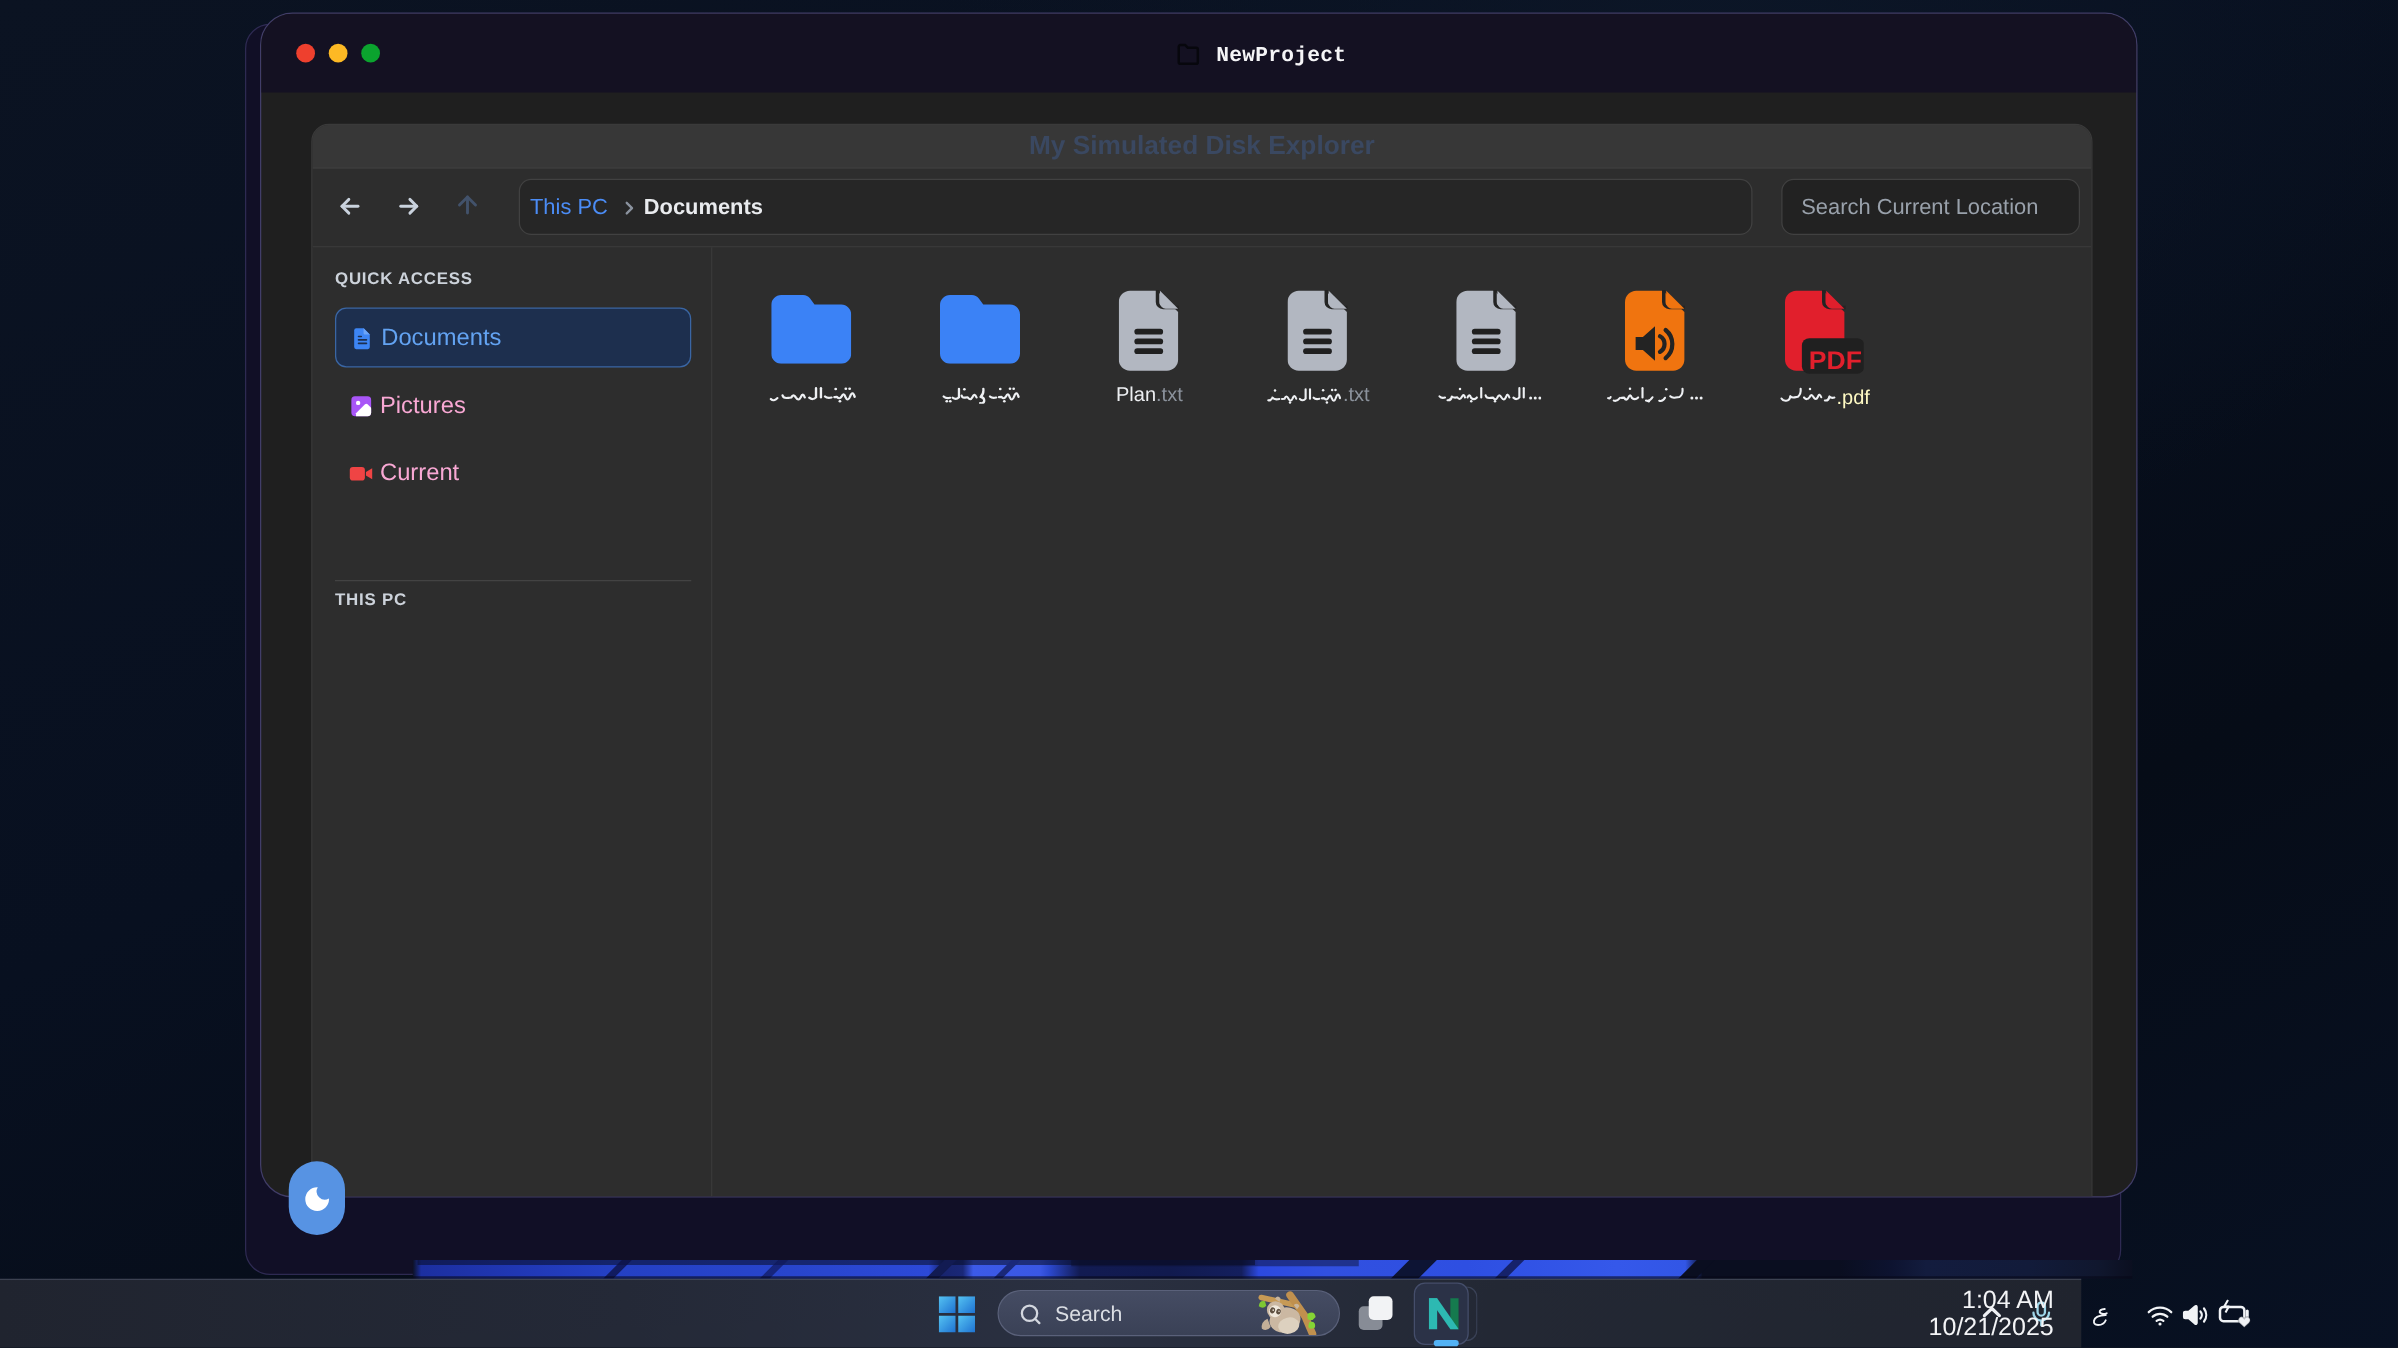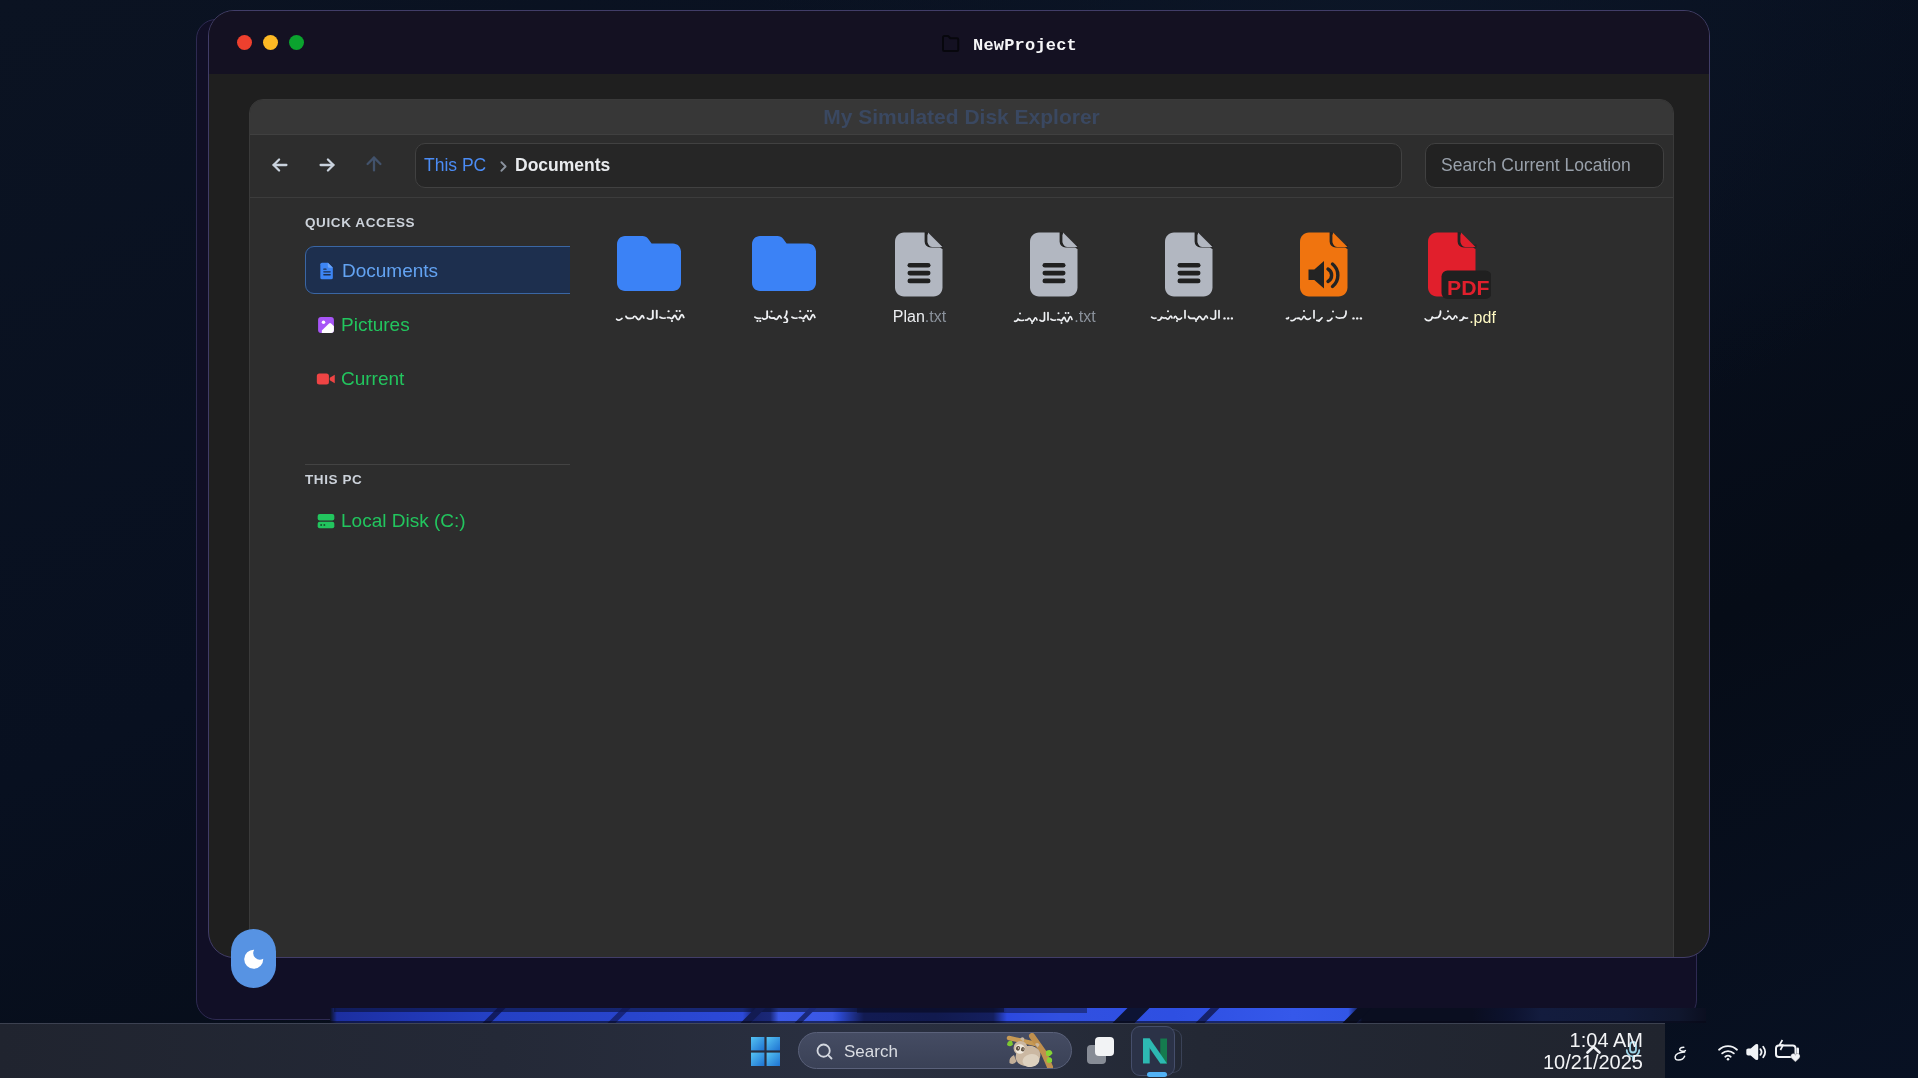--- a/index.html
+++ b/index.html
@@ -16,7 +16,7 @@
 #toolbar{position:absolute;left:0;top:35px;right:0;height:63px;background:#2d2d2d;border-bottom:1px solid #3c3c3c;}
 #crumb{position:absolute;left:165px;top:8px;width:987px;height:45px;border-radius:10px;background:#262626;border:1px solid #414141;line-height:43px;font-size:17.5px;}
 #searchbox{position:absolute;left:1175px;top:8px;width:239px;height:45px;border-radius:10px;background:#222222;border:1px solid #414141;line-height:43px;font-size:17.5px;color:#99a1ab;padding-left:15px;}
-#sidebar{position:absolute;left:0;top:98px;width:320px;bottom:0;background:#2d2d2d;border-right:1px solid #3d3d3d;margin-left:37px;}
+#sidebar{position:absolute;left:0;top:98px;width:320px;bottom:0;background:#2d2d2d;border-right:1px solid #3d3d3d;}
 .sitem{position:absolute;left:18px;width:285px;height:48px;border-radius:9px;line-height:48px;font-size:19px;color:#22c55e;}
 .sico{position:absolute;left:11px;top:14px;width:20px;height:20px;}
 .slab{position:absolute;left:36px;top:0;}

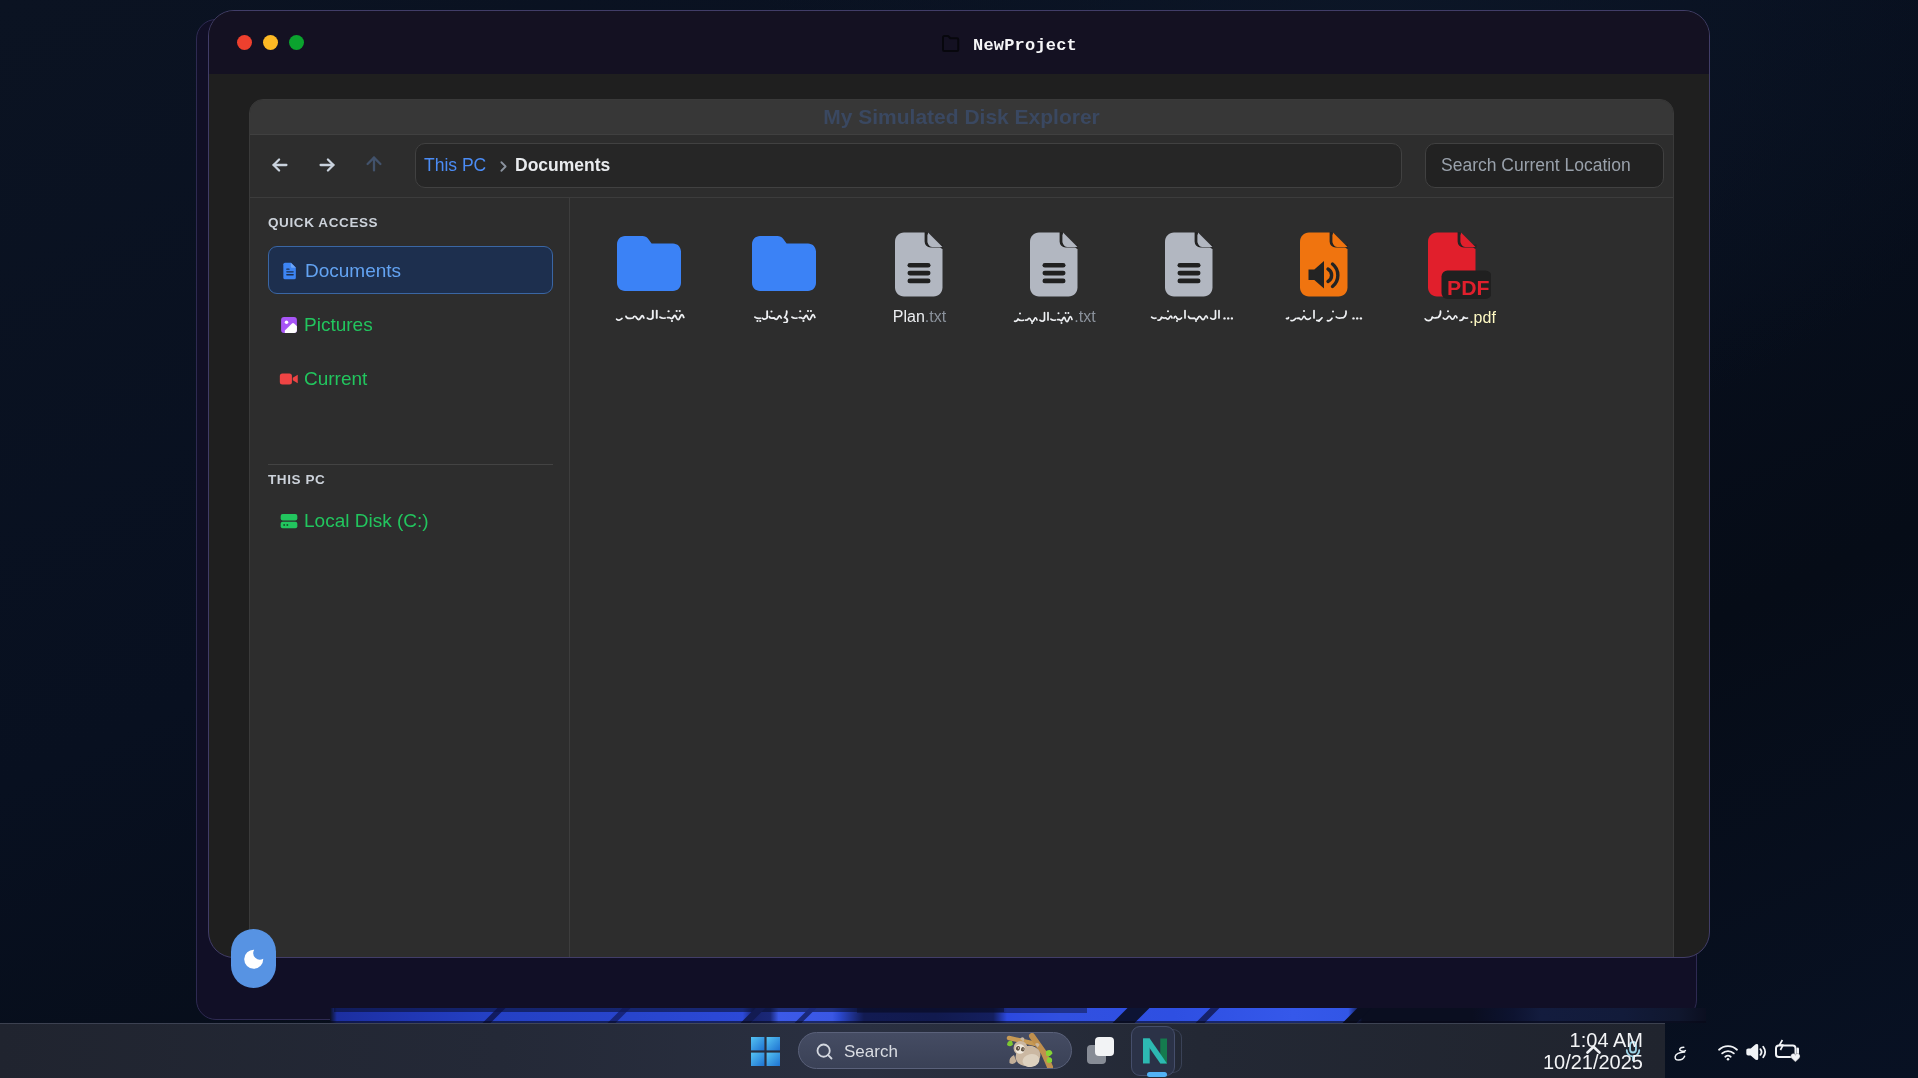--- a/index.html
+++ b/index.html
@@ -17,7 +17,7 @@
 #crumb{position:absolute;left:165px;top:8px;width:987px;height:45px;border-radius:10px;background:#262626;border:1px solid #414141;line-height:43px;font-size:17.5px;}
 #searchbox{position:absolute;left:1175px;top:8px;width:239px;height:45px;border-radius:10px;background:#222222;border:1px solid #414141;line-height:43px;font-size:17.5px;color:#99a1ab;padding-left:15px;}
 #sidebar{position:absolute;left:0;top:98px;width:320px;bottom:0;background:#2d2d2d;border-right:1px solid #3d3d3d;}
-.sitem{position:absolute;left:18px;width:285px;height:48px;border-radius:9px;line-height:48px;font-size:19px;color:#22c55e;}
+.sitem{position:absolute;left:18px;width:285px;height:48px;border-radius:9px;line-height:48px;font-size:19px;color:#f9a8d4;}
 .sico{position:absolute;left:11px;top:14px;width:20px;height:20px;}
 .slab{position:absolute;left:36px;top:0;}
 #content{position:absolute;left:320px;top:98px;right:0;bottom:0;background:#2d2d2d;}

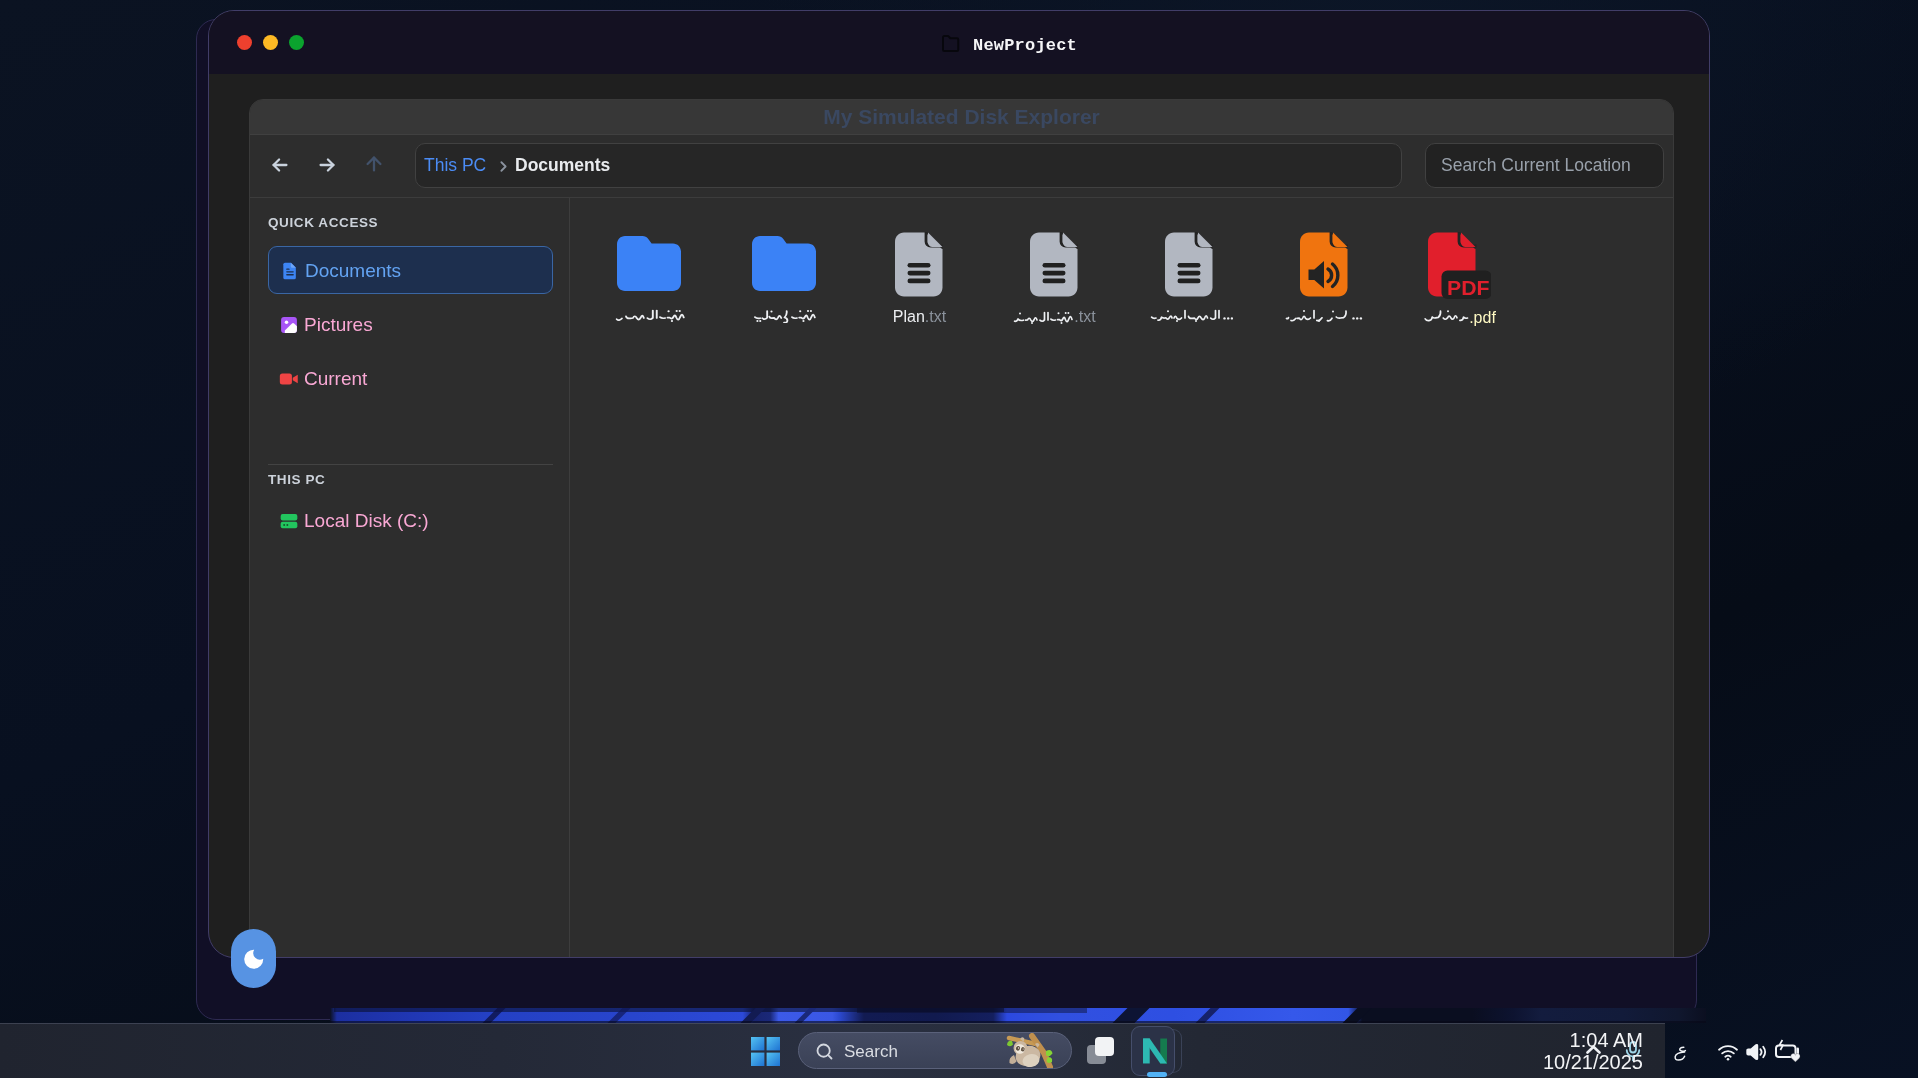--- a/index.html
+++ b/index.html
@@ -117,15 +117,6 @@
       </div>
       <div style="position:absolute;left:18px;top:266px;width:285px;border-top:1px solid #434343;"></div>
       <div style="position:absolute;left:18px;top:274px;font-size:13.5px;font-weight:700;color:#ccd2da;letter-spacing:.6px;">THIS PC</div>
-      <div class="sitem" style="top:299px;">
-        <svg class="sico" viewBox="0 0 24 24" fill="#22c55e">
-            <rect x="2" y="3.5" width="20" height="8" rx="2.4"></rect>
-            <rect x="2" y="12.8" width="20" height="8" rx="2.4"></rect>
-            <circle cx="6.2" cy="16.8" r="1.15" fill="#14532d"></circle>
-            <circle cx="10" cy="16.8" r="1.15" fill="#14532d"></circle>
-          </svg>
-        <span class="slab">Local Disk (C:)</span>
-      </div>
     </div>
     <div id="content">
       <div class="cell" style="left:12px;">

